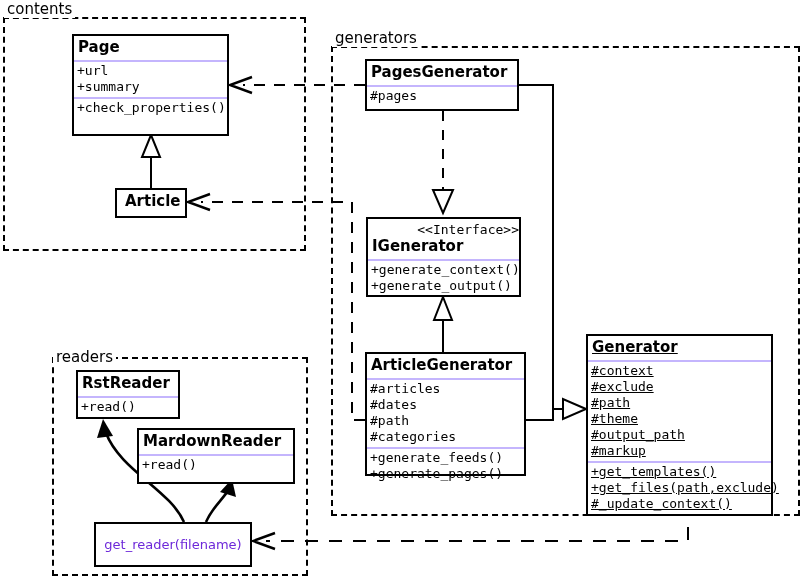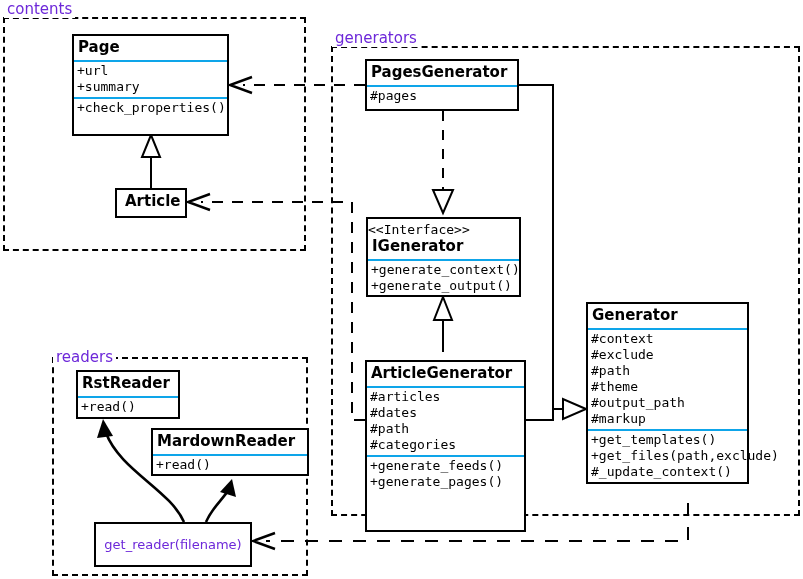--- a/index.html
+++ b/index.html
@@ -36,7 +36,7 @@
     position: absolute;
     font-family: "DejaVu Sans", sans-serif;
     font-size: 15px;
-    color: #6d28d9;
+    color: #000000;
     background: #ffffff;
     padding: 0 3px;
     white-space: nowrap;

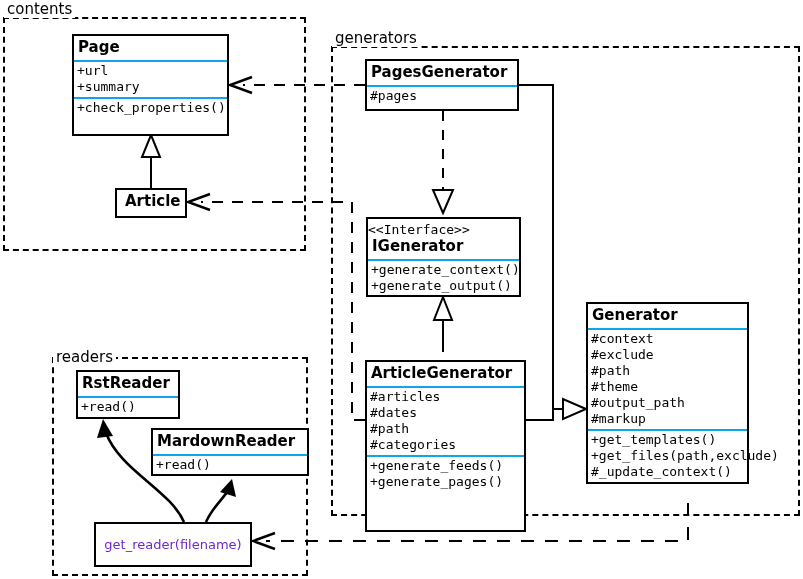--- a/index.html
+++ b/index.html
@@ -69,7 +69,7 @@
     color: #000;
   }
   .uml .compartment {
-    border-top: 2px solid #0ea5e9;
+    border-top: 2px solid #c4b5fd;
     padding: 1px 3px 2px 3px;
   }
   .uml .member {

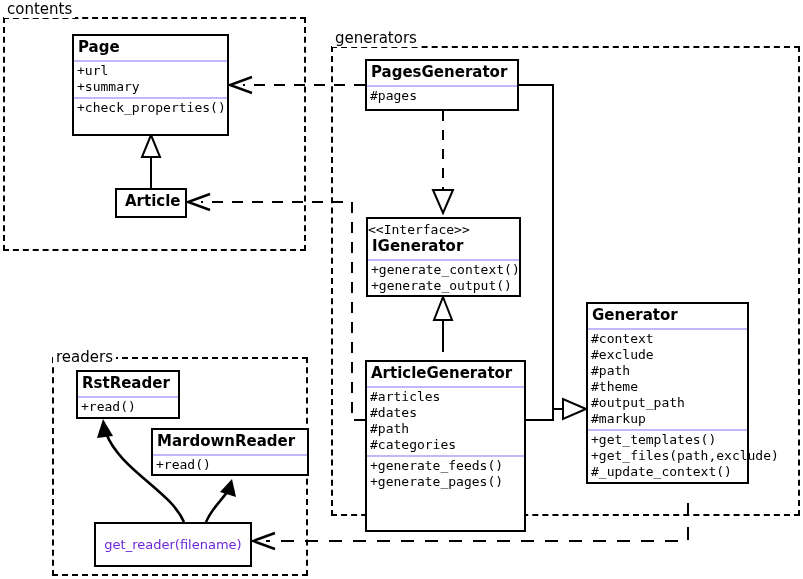--- a/index.html
+++ b/index.html
@@ -63,7 +63,7 @@
     font-family: "DejaVu Sans Mono", monospace;
     font-weight: normal;
     font-size: 13px;
-    text-align: left;
+    text-align: right;
     line-height: 16px;
     padding-top: 3px;
     color: #000;

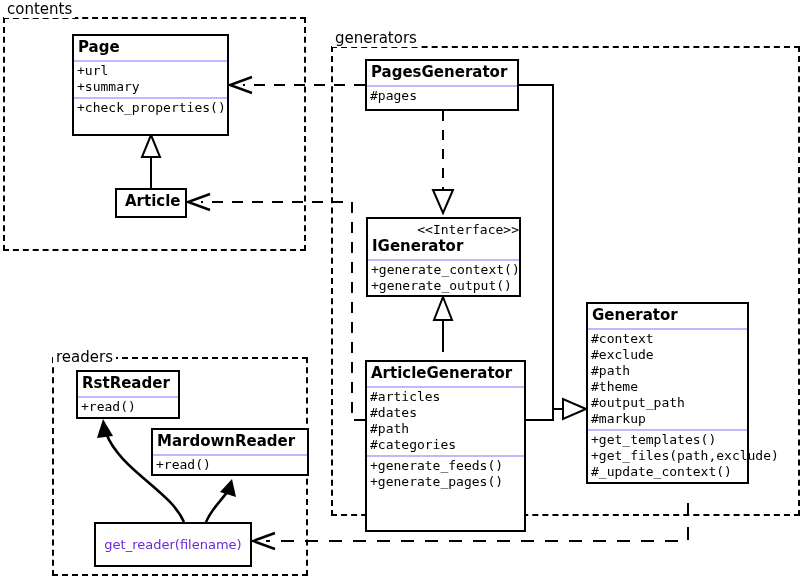--- a/index.html
+++ b/index.html
@@ -210,7 +210,7 @@
     </div>
   </div>
 
-  <div class="uml" style="left:586px; top:302px; width:163px; height:182px;">
+  <div class="uml" style="left:586px; top:334px; width:187px; height:182px;text-decoration:underline;">
     <div class="name">Generator</div>
     <div class="compartment">
       <div class="member">#context</div>

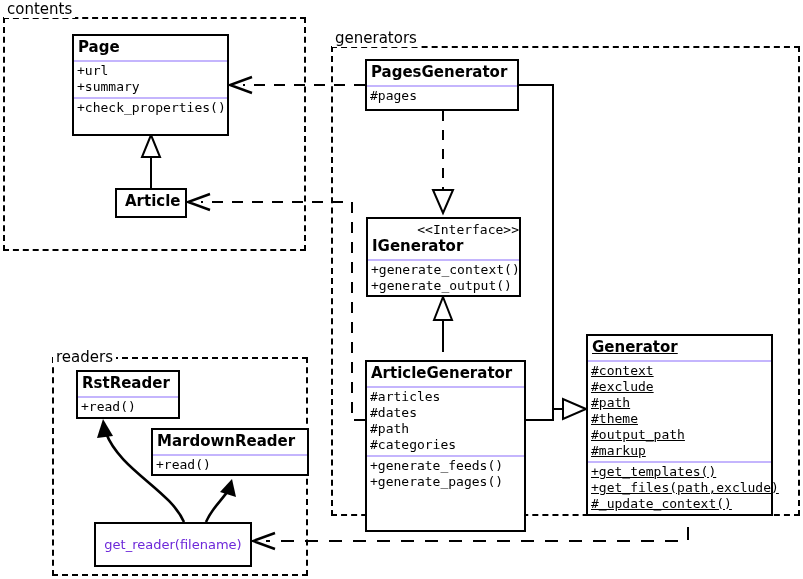--- a/index.html
+++ b/index.html
@@ -196,7 +196,7 @@
     </div>
   </div>
 
-  <div class="uml" style="left:365px; top:352px; width:161px; height:172px;margin-top:8px;">
+  <div class="uml" style="left:365px; top:352px; width:161px; height:124px;">
     <div class="name">ArticleGenerator</div>
     <div class="compartment">
       <div class="member">#articles</div>

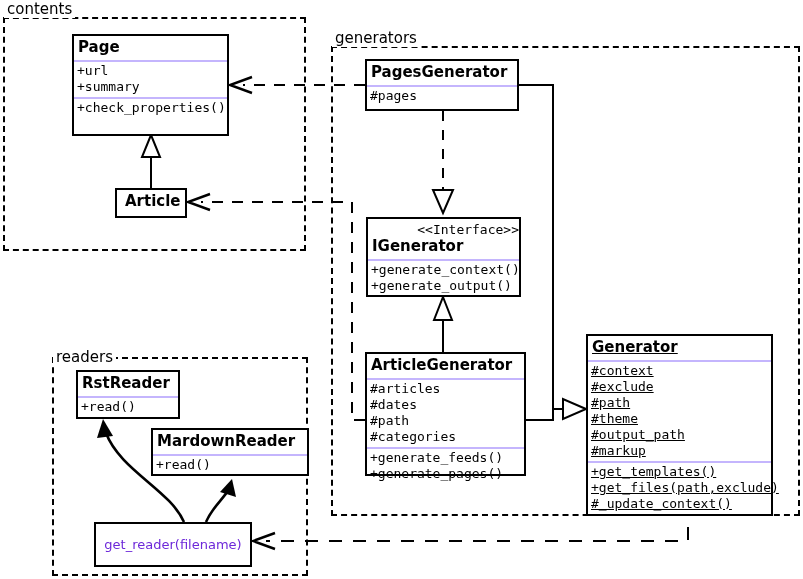--- a/index.html
+++ b/index.html
@@ -234,7 +234,7 @@
     </div>
   </div>
 
-  <div class="uml" style="left:151px; top:428px; width:158px; height:48px;">
+  <div class="uml" style="left:137px; top:428px; width:158px; height:56px;">
     <div class="name">MardownReader</div>
     <div class="compartment">
       <div class="member">+read()</div>

